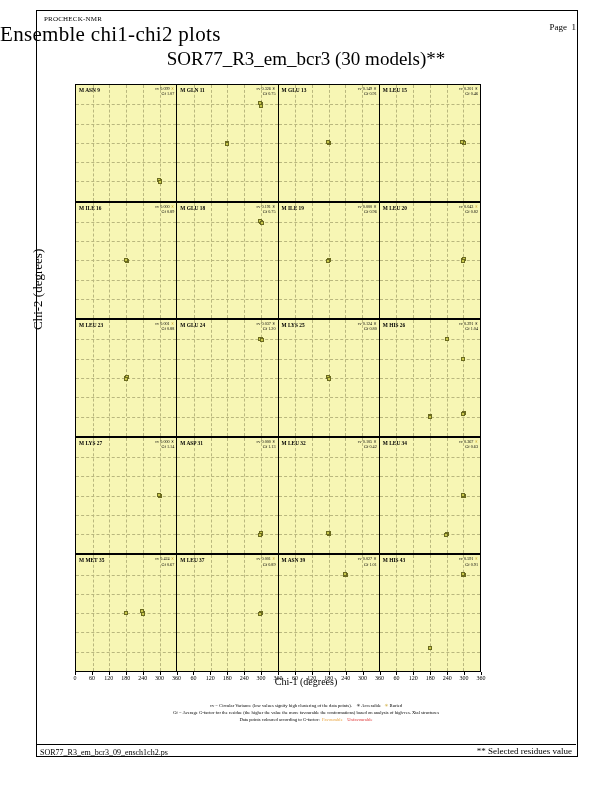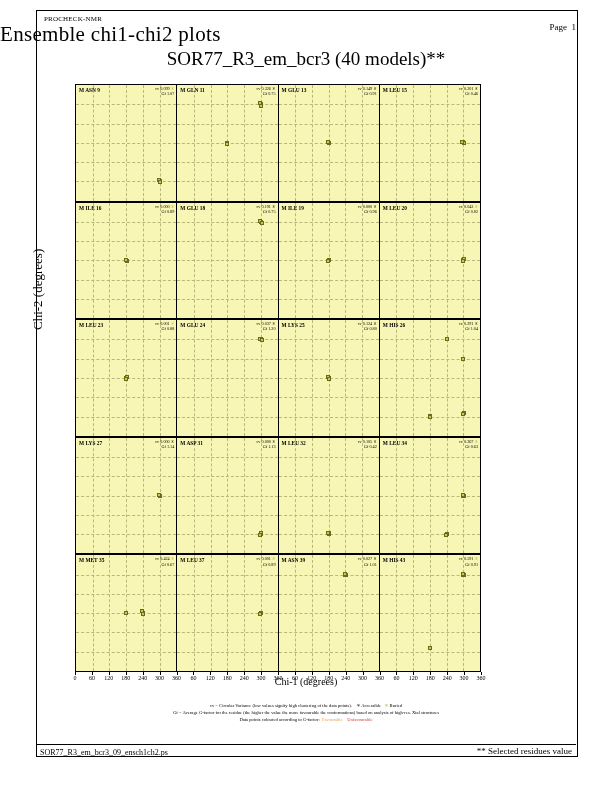--- a/index.html
+++ b/index.html
@@ -110,7 +110,7 @@
 <div class="page-num"><span>Page</span>&nbsp; <span>1</span></div>
 
 <div class="title1">Ensemble chi1-chi2 plots</div>
-<div class="title2">SOR77_R3_em_bcr3 (40 models)**</div>
+<div class="title2">SOR77_R3_em_bcr3 (30 models)**</div>
 
 <div class="ylabel">Chi-2 (degrees)</div>
 <div class="xlabel">Chi-1 (degrees)</div>

